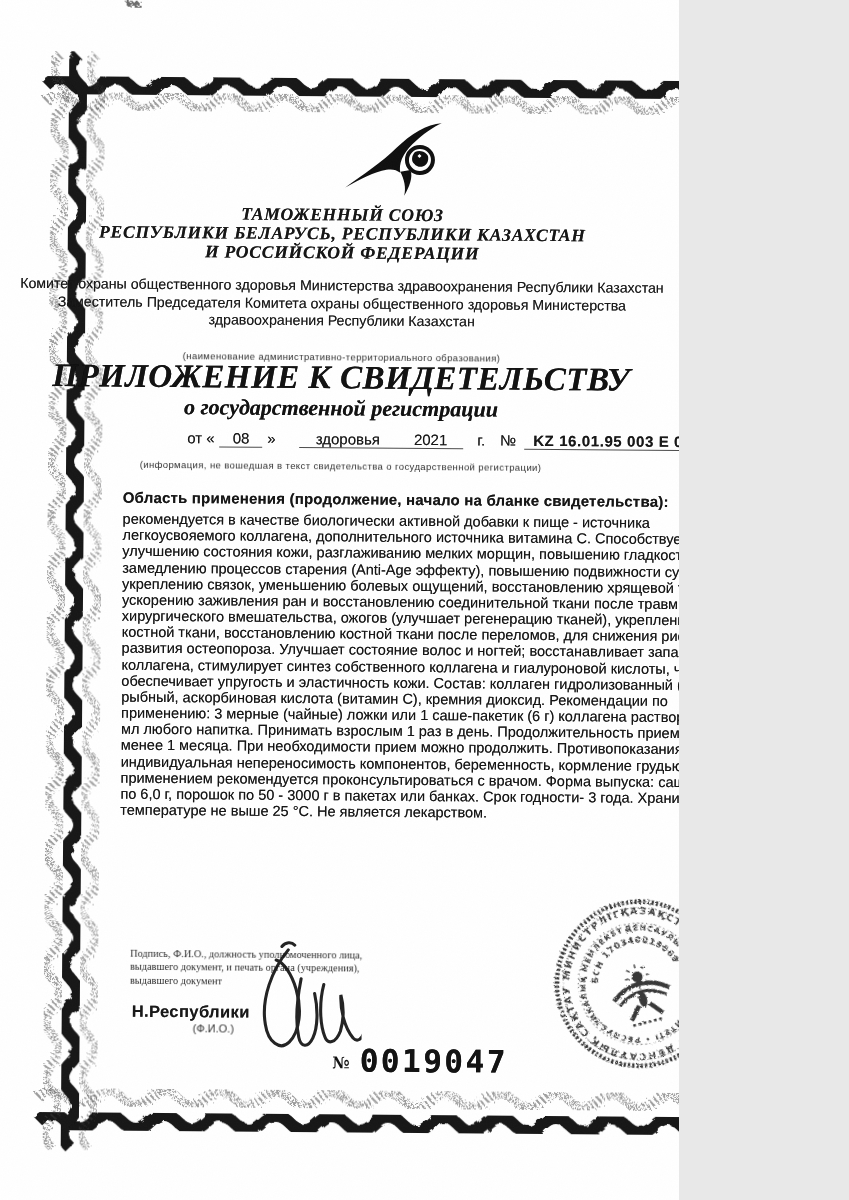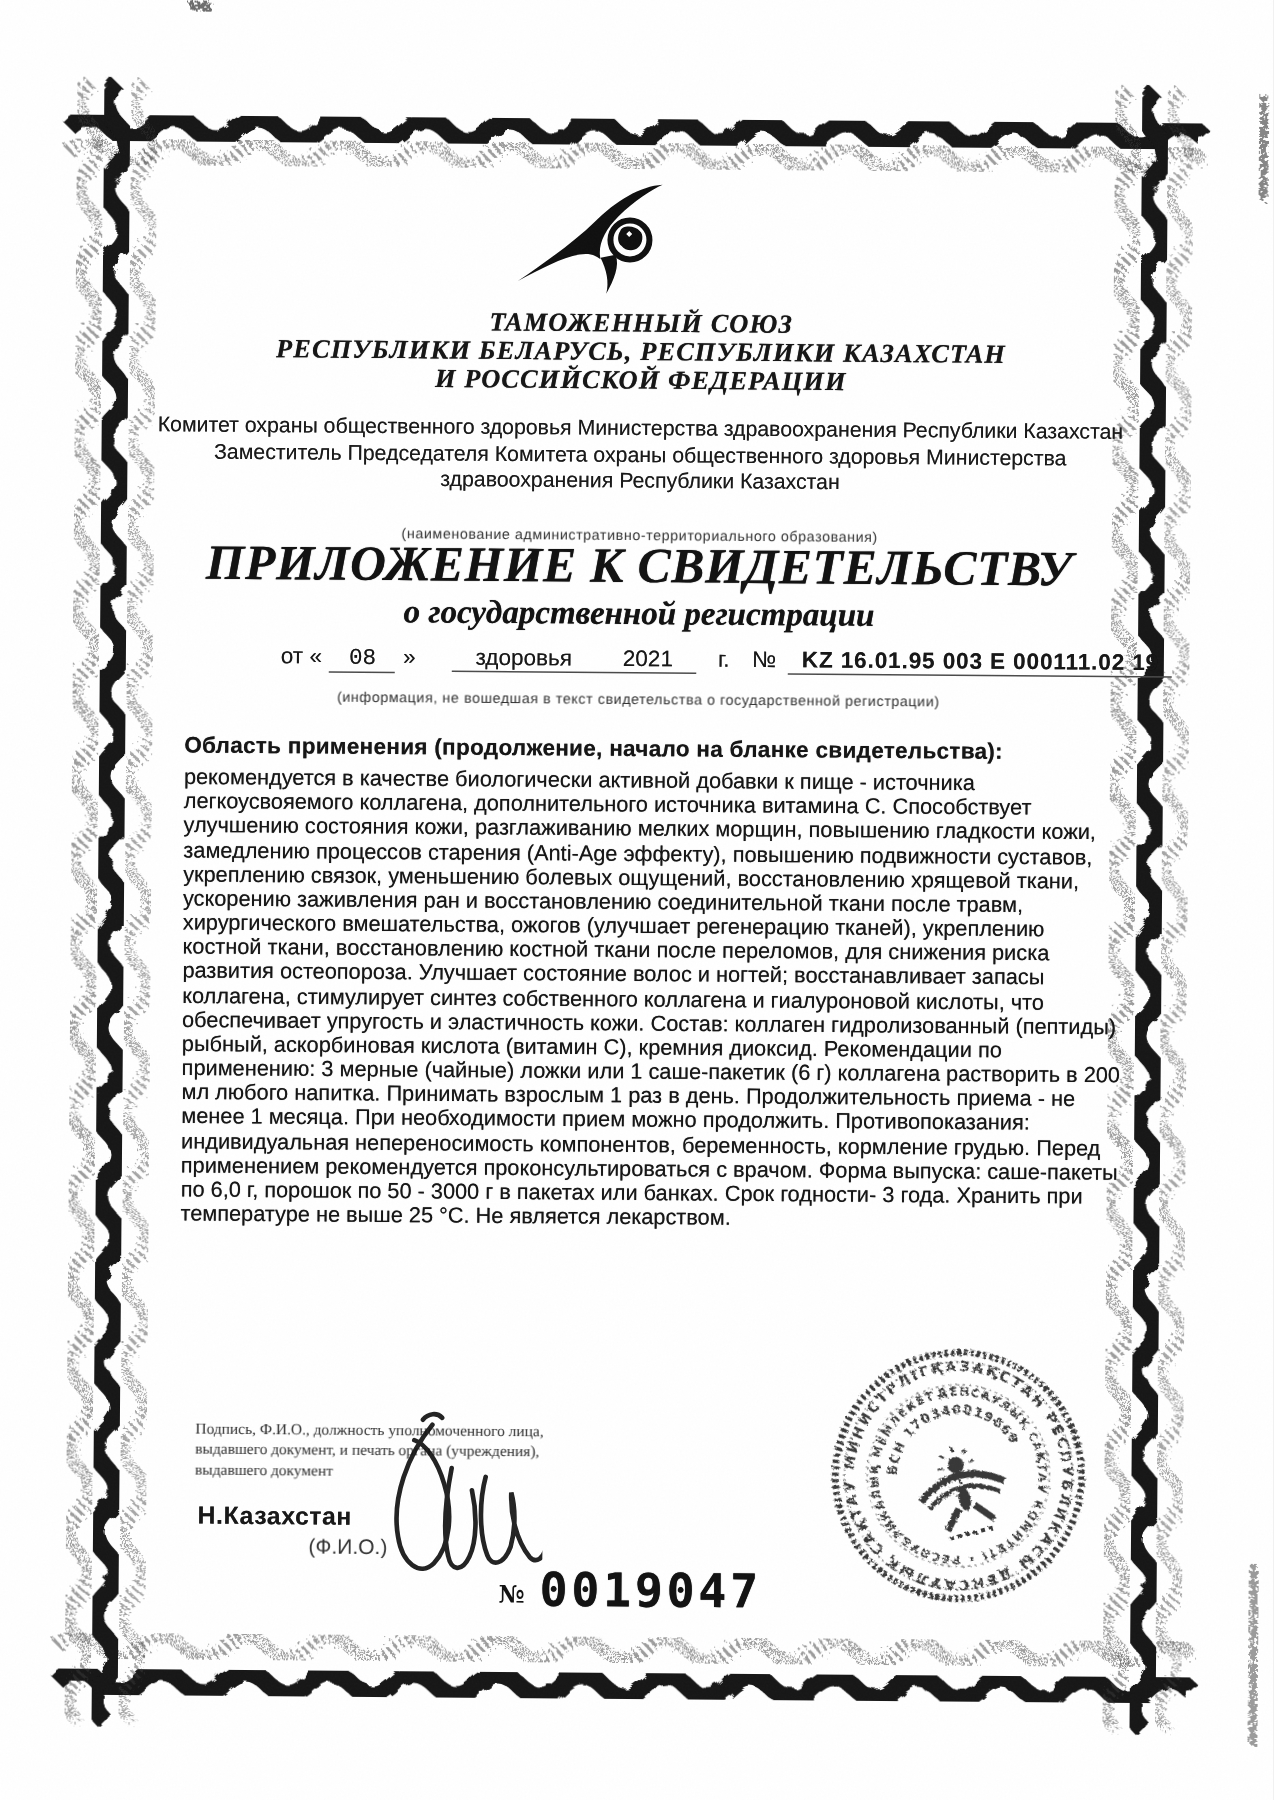--- a/index.html
+++ b/index.html
@@ -3,7 +3,7 @@
 <meta charset="utf-8">
 <style>
   html,body{margin:0;padding:0;background:#e8e8e8;}
-  .page{position:relative;width:849px;height:1200px;background:#ffffff;overflow:hidden;
+  .page{position:relative;width:679px;height:1200px;background:#ffffff;overflow:hidden;
         font-family:"Liberation Sans",sans-serif;color:#1a1a1a;}
   .tilt{position:absolute;inset:0;transform:rotate(0.45deg);transform-origin:420px 600px;}
   .abs{position:absolute;}

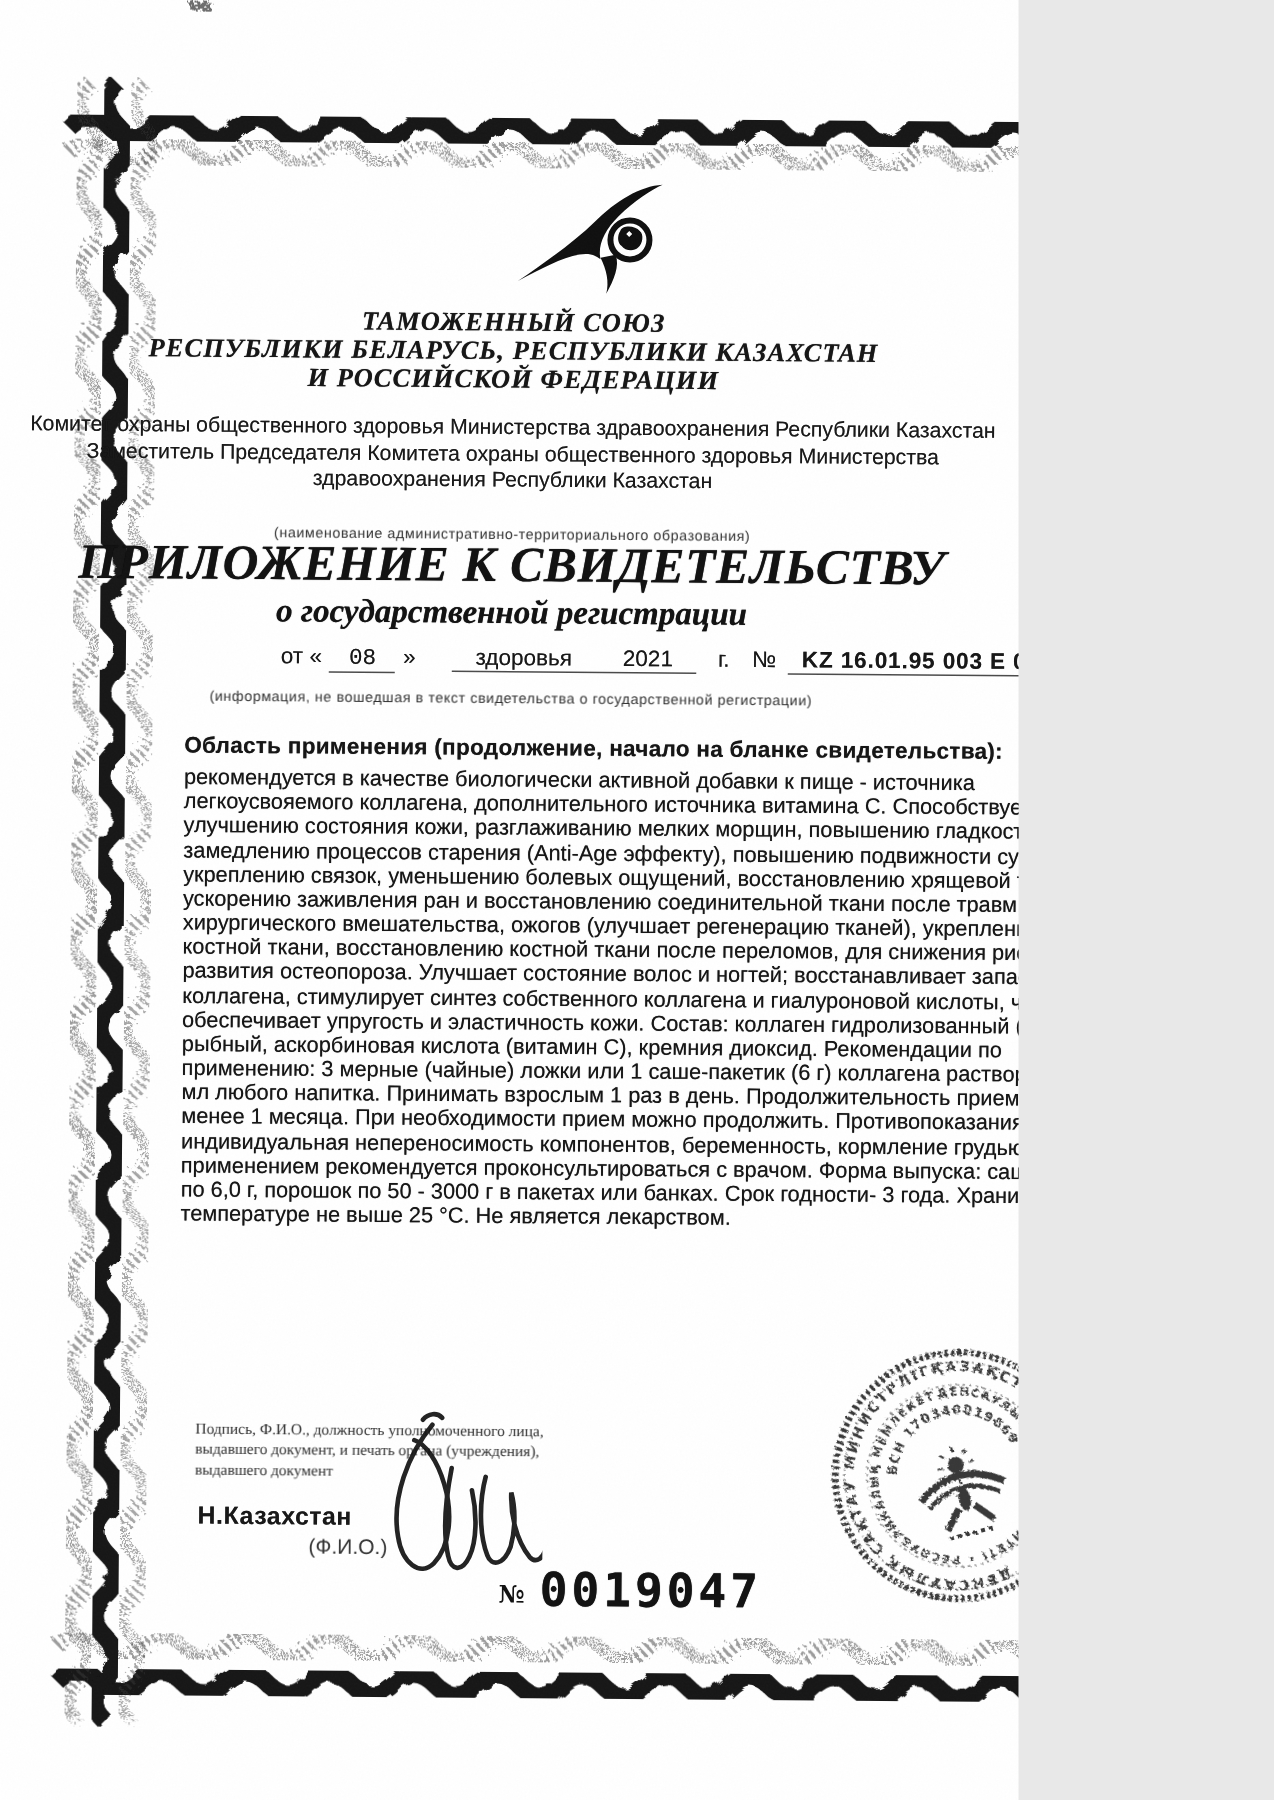--- a/index.html
+++ b/index.html
@@ -31,7 +31,7 @@
   .dl{left:186px;top:431px;display:flex;align-items:baseline;white-space:nowrap;
       font-size:15px;color:#161616;text-shadow:0 0 .4px rgba(0,0,0,.6);}
   .ul{border-bottom:1.4px solid #4a4a4a;text-align:center;}
-  .dl .day{padding:0 13px;margin-left:5px;font-family:Liberation Mono, monospace;}
+  .dl .day{padding:0 13px;margin-left:5px;}
   .dl .q2{margin-left:5px;}
   .dl .my{margin-left:24px;padding:0 16px;display:inline-flex;}
   .dl .gap{display:inline-block;width:34px;}

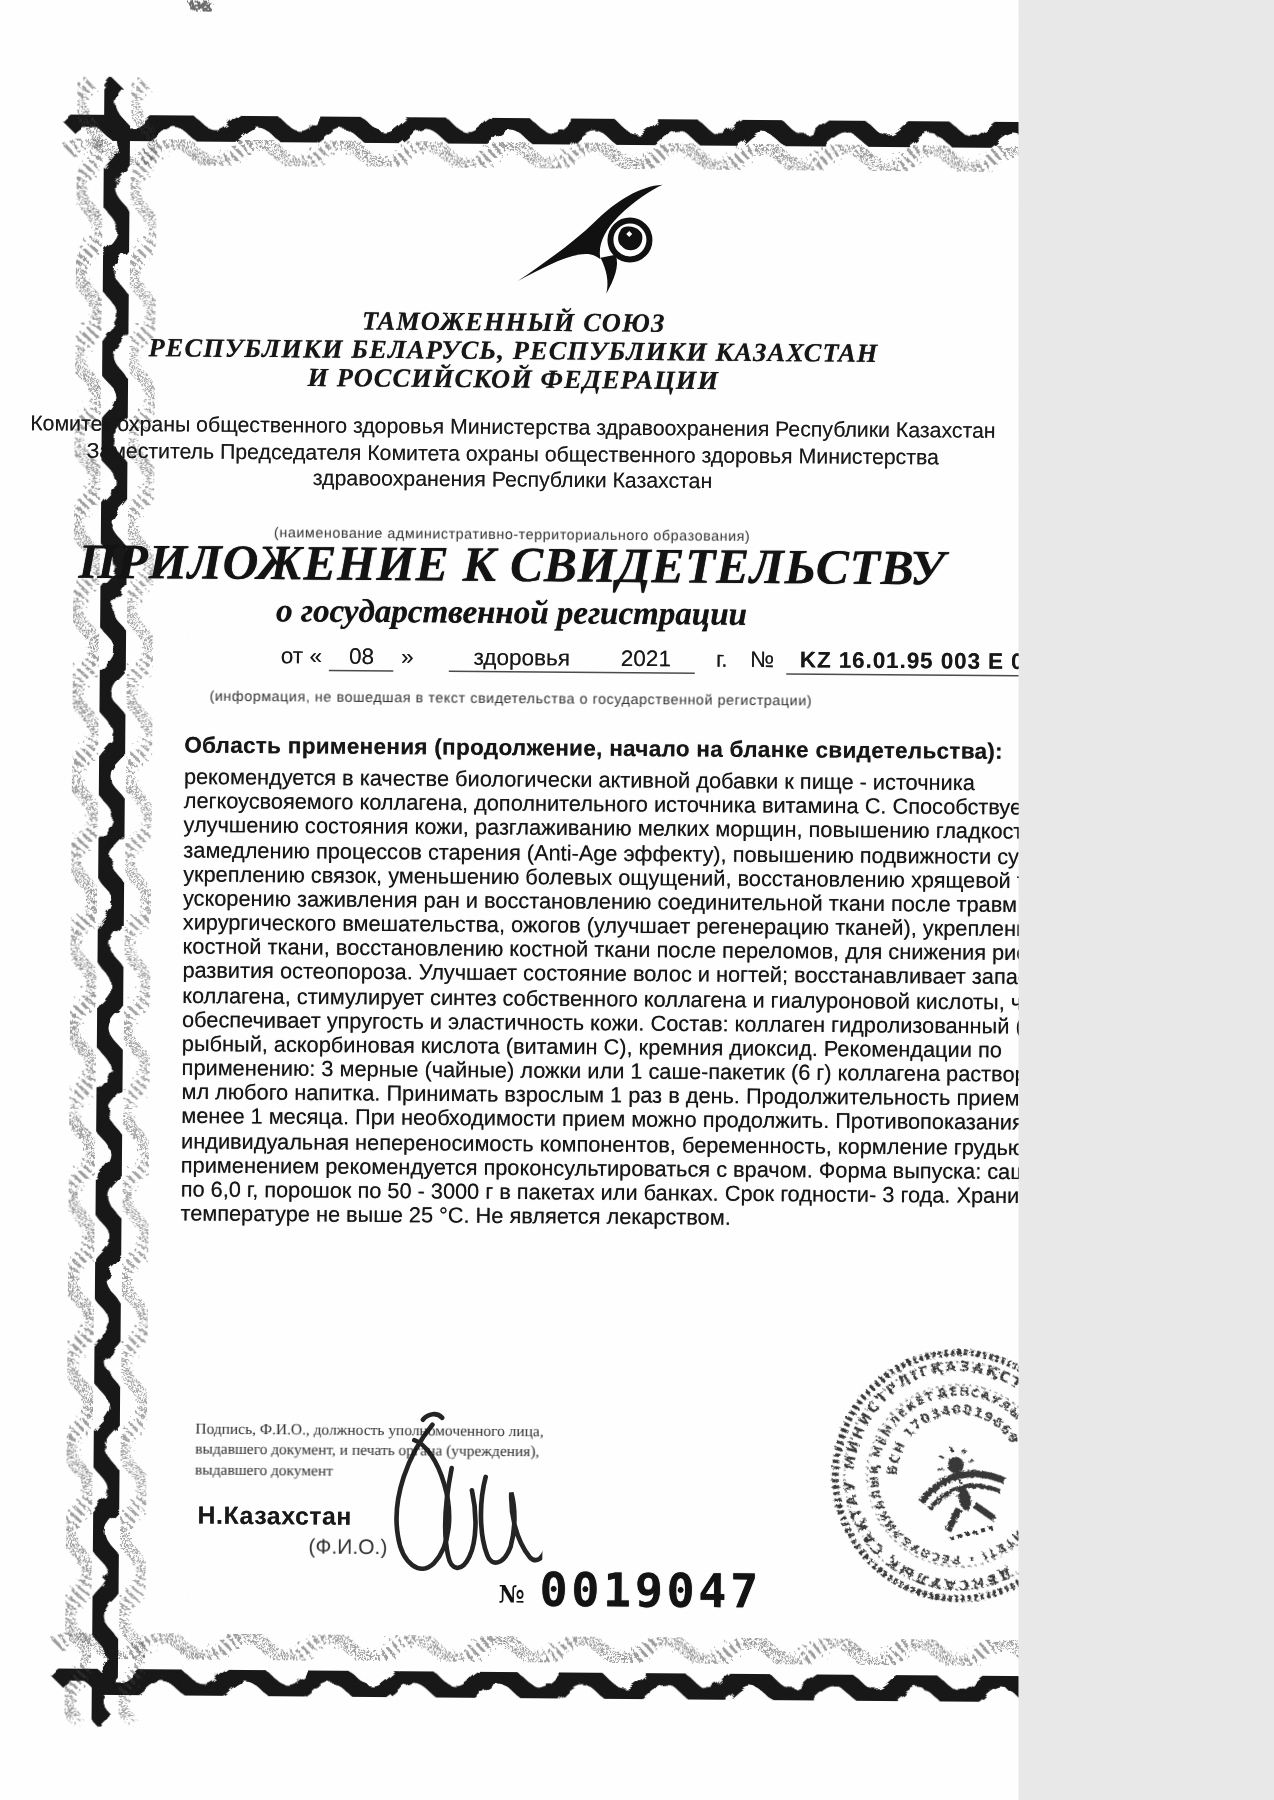--- a/index.html
+++ b/index.html
@@ -149,7 +149,7 @@
     <div>выдавшего документ, и печать органа (учреждения),</div>
     <div>выдавшего документ</div>
   </div>
-  <div class="abs signame">Н.Казахстан</div>
+  <div class="abs signame">Н.Республики</div>
   <div class="abs signote">(Ф.И.О.)</div>
 
   <svg class="abs" style="left:240px;top:938px;" width="125" height="122" viewBox="0 0 125 122">

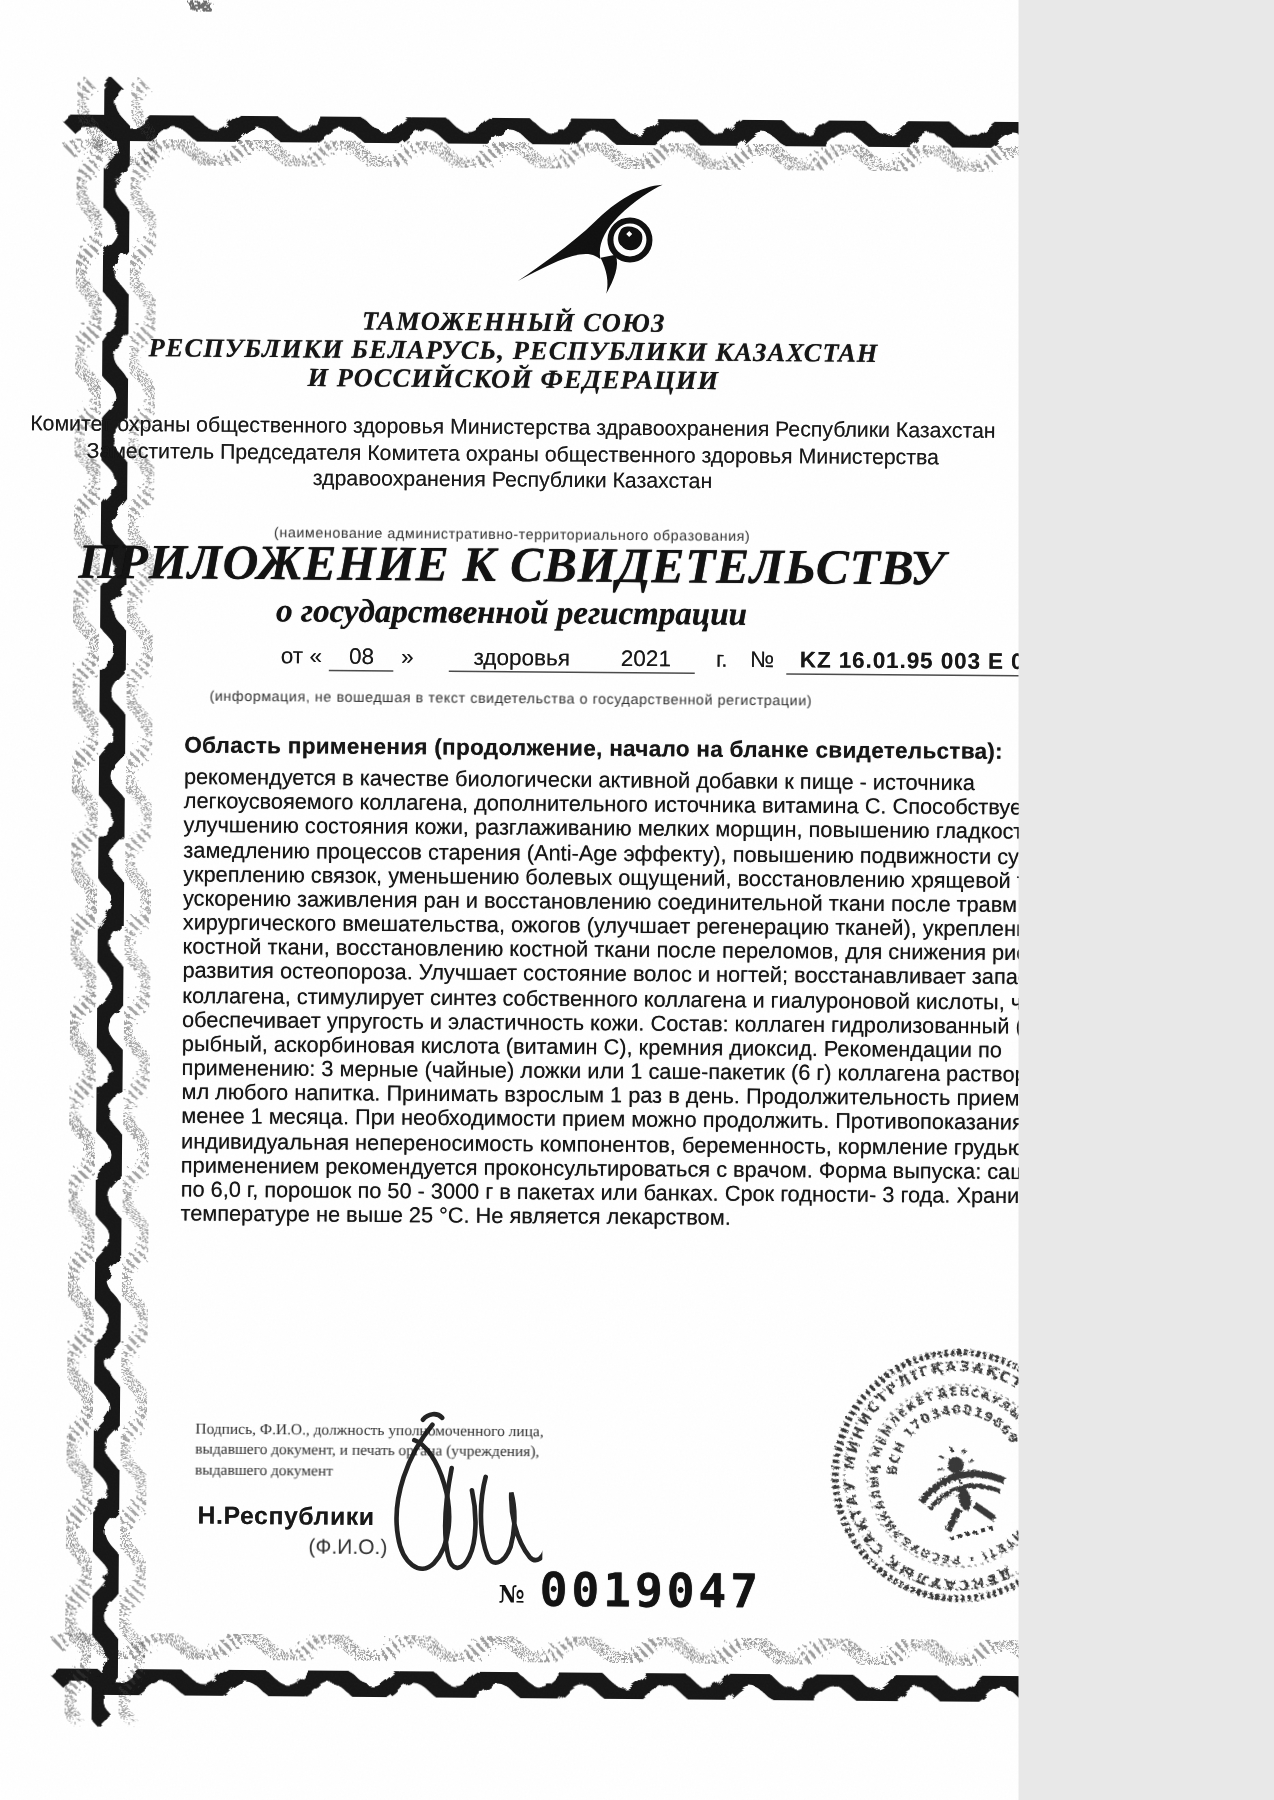--- a/index.html
+++ b/index.html
@@ -49,7 +49,7 @@
       font-size:10.3px;line-height:13.4px;color:#2c2c2c;filter:blur(.35px);}
   .signame{left:135px;top:1004px;font-size:16.5px;font-weight:600;letter-spacing:.4px;
       color:#171717;text-shadow:0 0 .4px rgba(0,0,0,.6);}
-  .signote{left:209px;top:1024px;font-size:14px;color:#333;filter:blur(.3px);}
+  .signote{left:196px;top:1024px;font-size:11px;color:#333;filter:blur(.3px);}
 
   
   .serial{left:336px;top:1046px;display:flex;align-items:flex-end;color:#111;}

